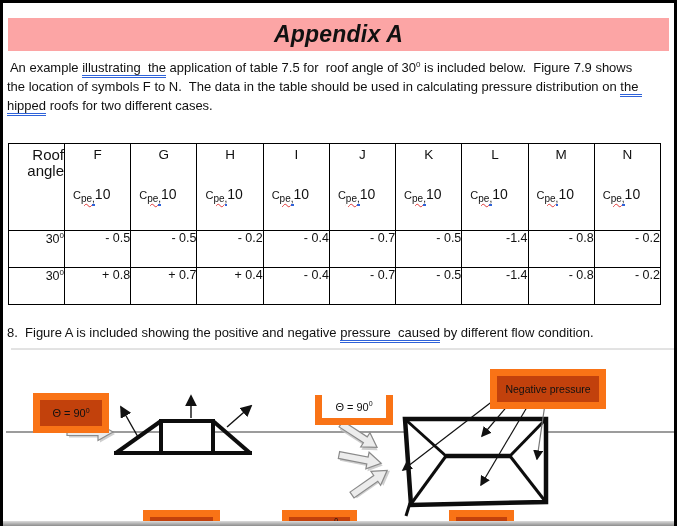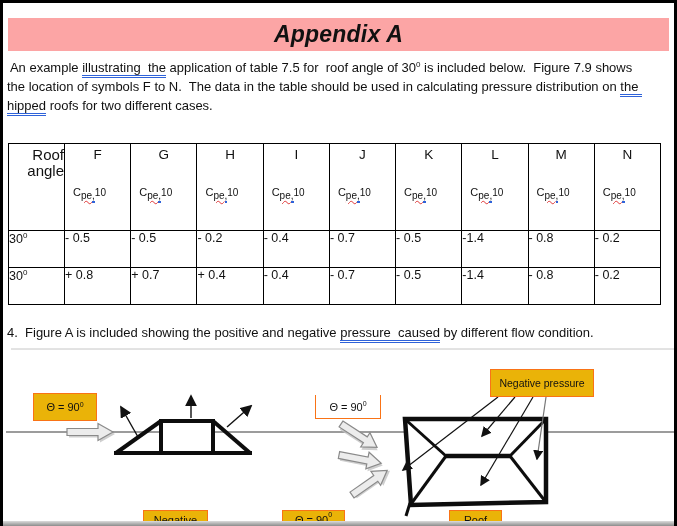--- a/index.html
+++ b/index.html
@@ -33,7 +33,7 @@
   .sym sub{font-size:10px;}
   .spell{text-decoration:underline wavy #e03a3a; text-decoration-thickness:1px;}
   .gram-sep{border-bottom:2px solid #2e62d9;}
-  .sym .index{font-size:10px;}
+  .sym .index{font-size:14px;}
   .cell-val{text-align:left; font-size:12.5px; padding-top:6px;}
   
   .fig-label{position:absolute; background:#eab308; border:1px solid #f97316; font-size:11px;

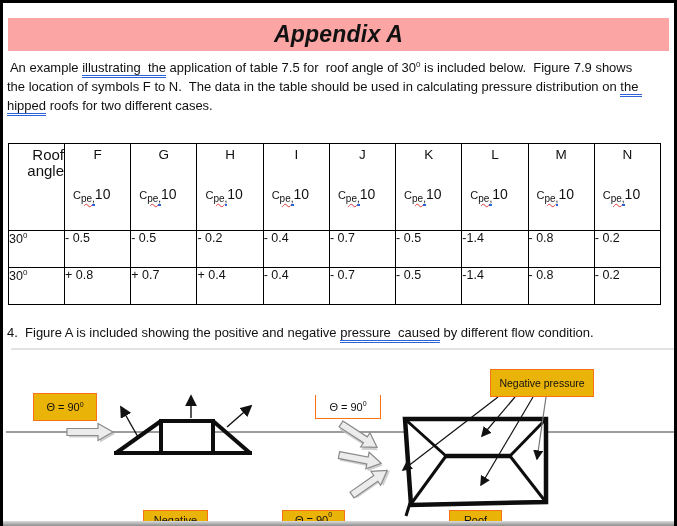--- a/index.html
+++ b/index.html
@@ -34,7 +34,7 @@
   .spell{text-decoration:underline wavy #e03a3a; text-decoration-thickness:1px;}
   .gram-sep{border-bottom:2px solid #2e62d9;}
   .sym .index{font-size:14px;}
-  .cell-val{text-align:left; font-size:12.5px; padding-top:6px;}
+  .cell-val{text-align:right; font-size:12.5px; padding-top:6px;}
   
   .fig-label{position:absolute; background:#eab308; border:1px solid #f97316; font-size:11px;
     display:flex; align-items:center; justify-content:center; z-index:10; white-space:pre;}

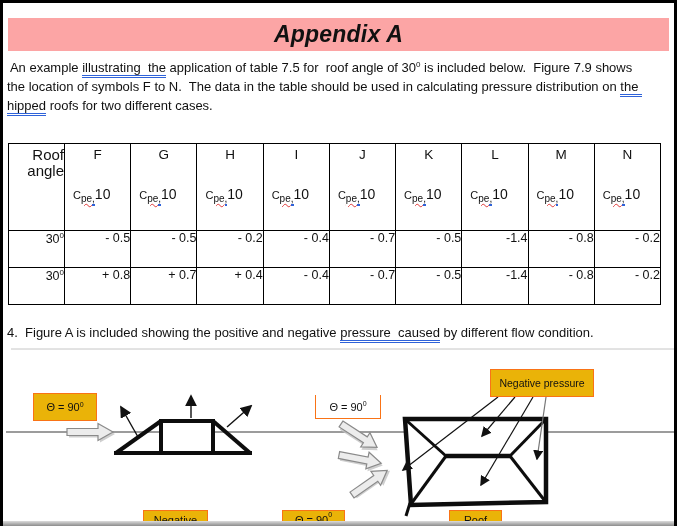--- a/index.html
+++ b/index.html
@@ -145,7 +145,7 @@
       </tbody>
     </table>
 
-  <div id="item4" class="rich fitx"><span>4.  Figure A is included showing the positive and negative </span><span class="u-blue">pressure  caused</span><span> by different flow condition.</span></div>
+  <div id="item4" class="rich fitx"><span>8.  Figure A is included showing the positive and negative </span><span class="u-blue">pressure  caused</span><span> by different flow condition.</span></div>
 
   <svg class="fig-svg" width="677" height="186" viewBox="0 340 677 186">
     <defs>

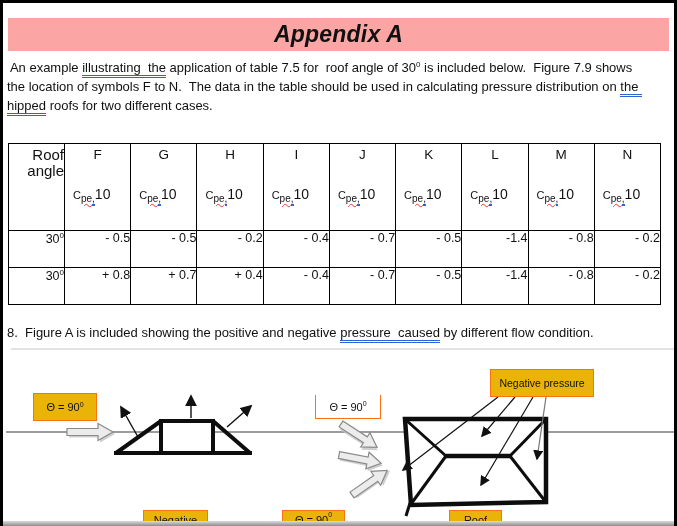--- a/index.html
+++ b/index.html
@@ -36,7 +36,7 @@
   .sym .index{font-size:14px;}
   .cell-val{text-align:right; font-size:12.5px; padding-top:6px;}
   
-  .fig-label{position:absolute; background:#eab308; border:1px solid #f97316; font-size:11px;
+  .fig-label{position:absolute; background:#c2410c; border:7px solid #f97316; font-size:11px;
     display:flex; align-items:center; justify-content:center; z-index:10; white-space:pre;}
   .fig-label .lsup{font-size:7px; vertical-align:super; position:relative; top:-3px;}
   #theta-left{left:30px; top:390px; width:62px; height:26px;}

